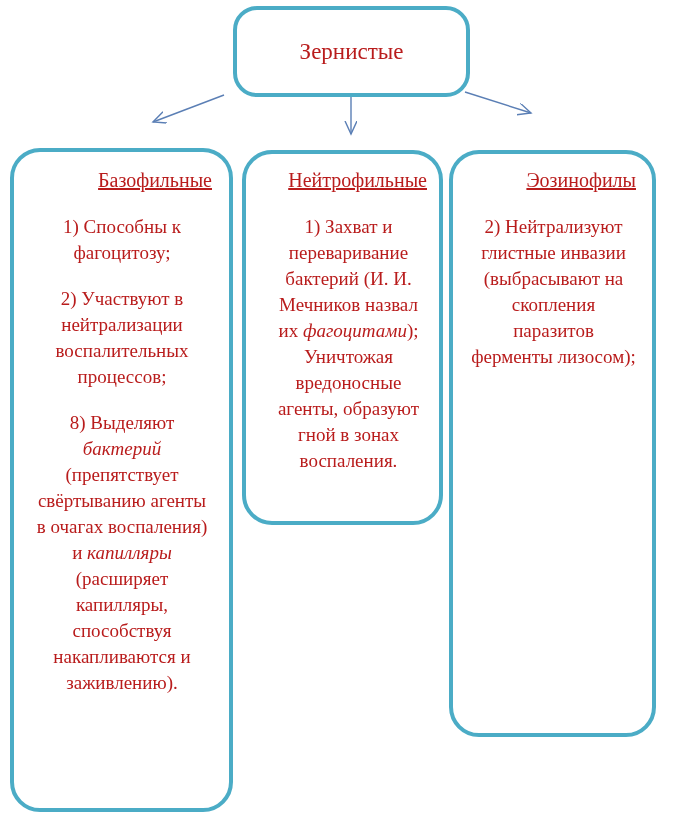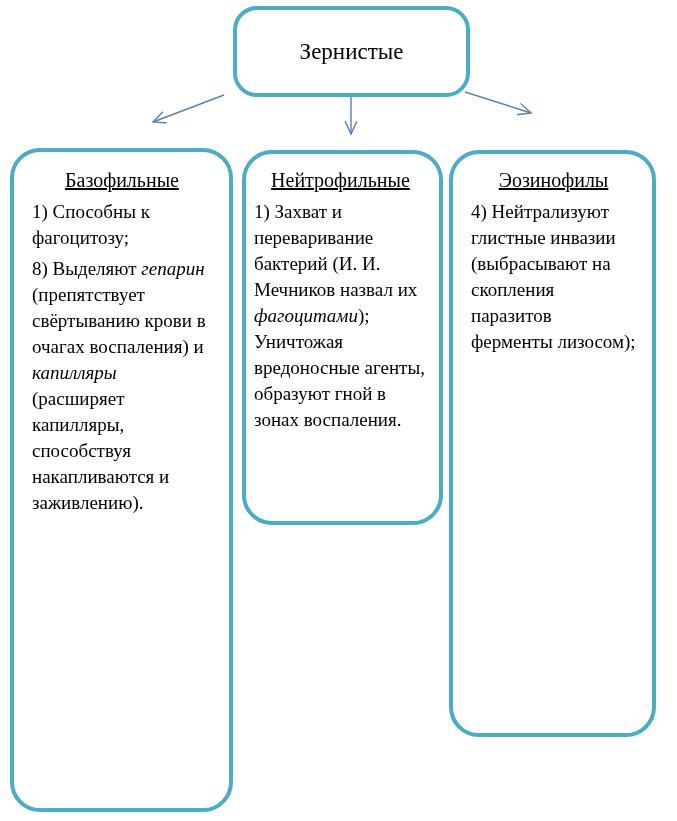--- a/index.html
+++ b/index.html
@@ -14,7 +14,7 @@
     height: 821px;
     background: #ffffff;
     font-family: "Liberation Serif", "DejaVu Serif", serif;
-    color: #000000;
+    color: #b91c1c;
     overflow: hidden;
   }
   .node {

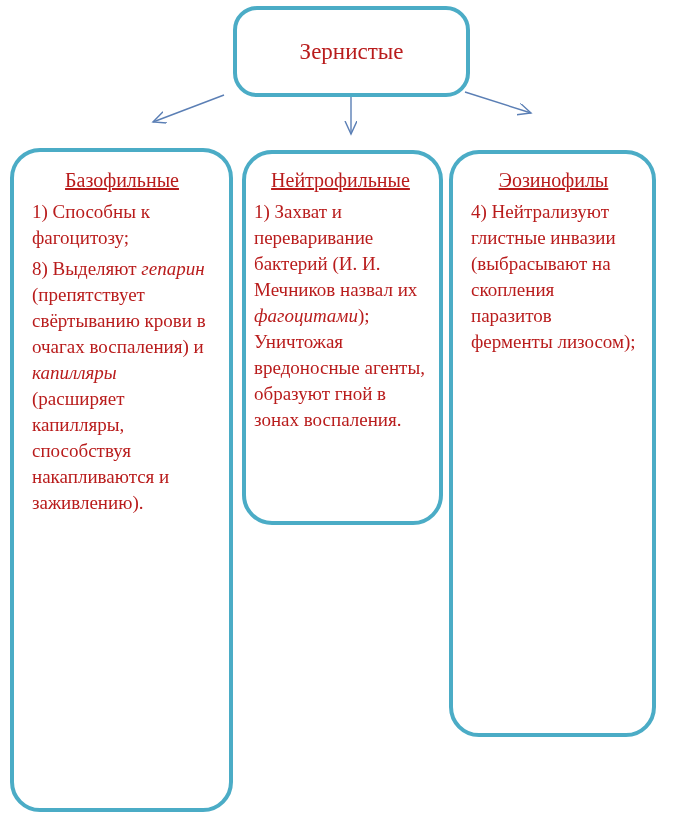--- a/index.html
+++ b/index.html
@@ -41,7 +41,7 @@
     margin: 10px 0 0 0;
     font-size: 20px;
     font-weight: normal;
-    text-align: center;
+    text-align: right;
     text-decoration: underline;
     line-height: 28px;
   }

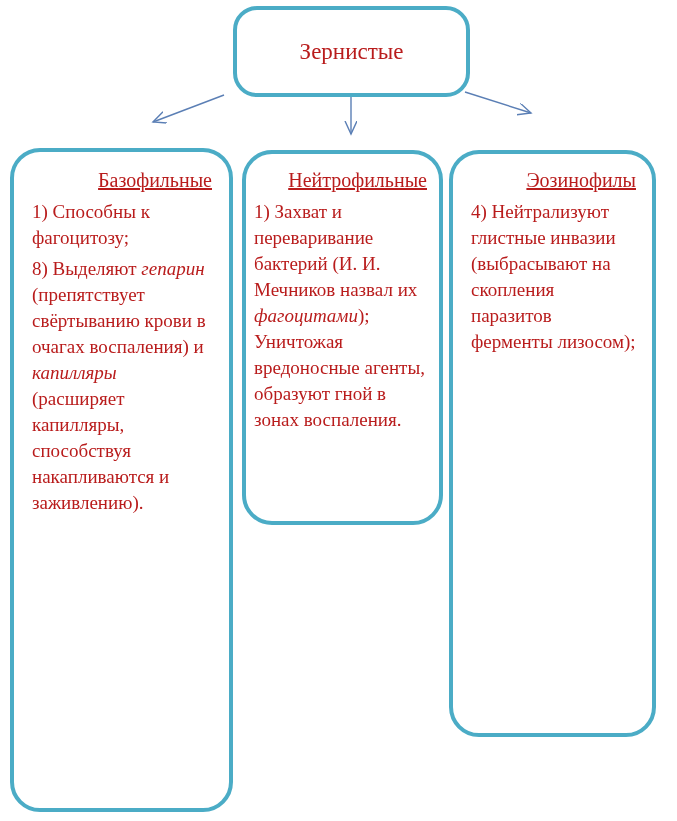--- a/index.html
+++ b/index.html
@@ -64,7 +64,7 @@
     top: 150px;
     width: 201px;
     height: 375px;
-    padding: 2px 12px 0 8px;
+    padding: 2px 12px 0 24px;
   }
   .box-eosinophils {
     left: 449px;

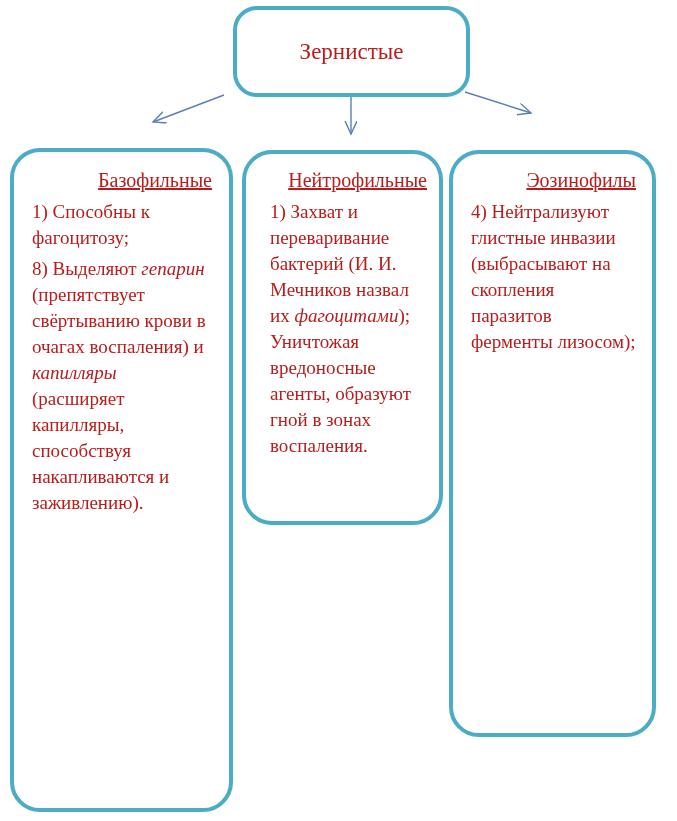--- a/index.html
+++ b/index.html
@@ -46,10 +46,10 @@
     line-height: 28px;
   }
   .col-box .para {
-    margin: 5px 0 0 0;
+    margin: 20px 0 0 0;
     font-size: 19px;
     line-height: 26px;
-    text-align: left;
+    text-align: center;
   }
   .col-box .para i { }
   .box-basophils {

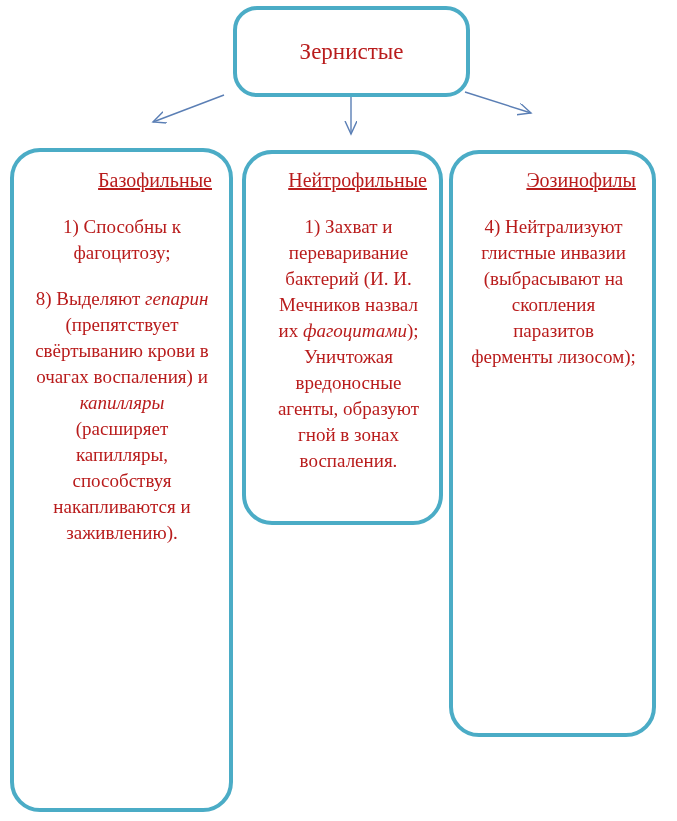--- a/index.html
+++ b/index.html
@@ -115,7 +115,7 @@
 
   <section class="node col-box box-eosinophils">
     <h2 class="box-title">Эозинофилы</h2>
-    <p class="para">4) Нейтрализуют глистные инвазии (выбрасывают на скопления паразитов ферменты лизосом);</p>
+    <p class="para">2) Нейтрализуют глистные инвазии (выбрасывают на скопления паразитов ферменты лизосом);</p>
   </section>
 
 </div>

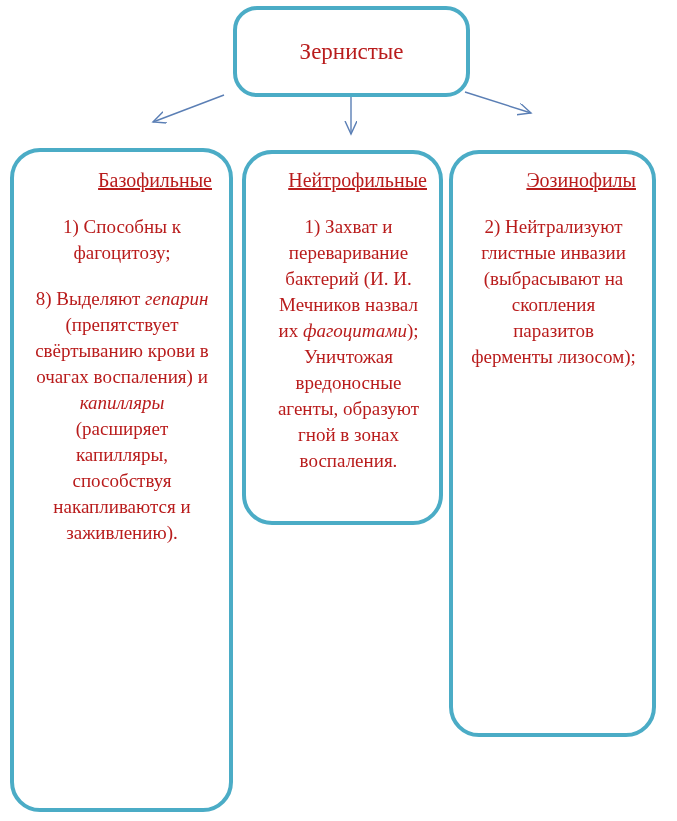--- a/index.html
+++ b/index.html
@@ -105,6 +105,7 @@
   <section class="node col-box box-basophils">
     <h2 class="box-title">Базофильные</h2>
     <p class="para">1) Способны к фагоцитозу;</p>
+    <p class="para">2) Участвуют в нейтрализации воспалительных процессов;</p>
     <p class="para"><span>8) Выделяют </span><i>гепарин</i><span> (препятствует свёртыванию крови в очагах воспаления) и </span><i>капилляры</i><span> (расширяет капилляры, способствуя накапливаются и заживлению).</span></p>
   </section>
 

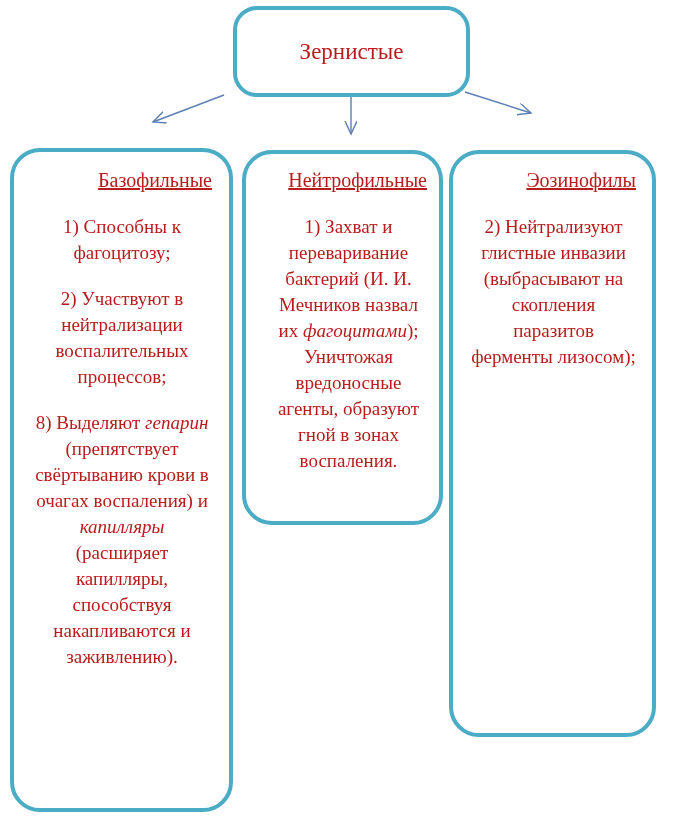--- a/index.html
+++ b/index.html
@@ -106,7 +106,7 @@
     <h2 class="box-title">Базофильные</h2>
     <p class="para">1) Способны к фагоцитозу;</p>
     <p class="para">2) Участвуют в нейтрализации воспалительных процессов;</p>
-    <p class="para"><span>8) Выделяют </span><i>гепарин</i><span> (препятствует свёртыванию крови в очагах воспаления) и </span><i>капилляры</i><span> (расширяет капилляры, способствуя накапливаются и заживлению).</span></p>
+    <p class="para"><span>8) Выделяют </span><i>бактерий</i><span> (препятствует свёртыванию крови в очагах воспаления) и </span><i>капилляры</i><span> (расширяет капилляры, способствуя накапливаются и заживлению).</span></p>
   </section>
 
   <section class="node col-box box-neutrophils">

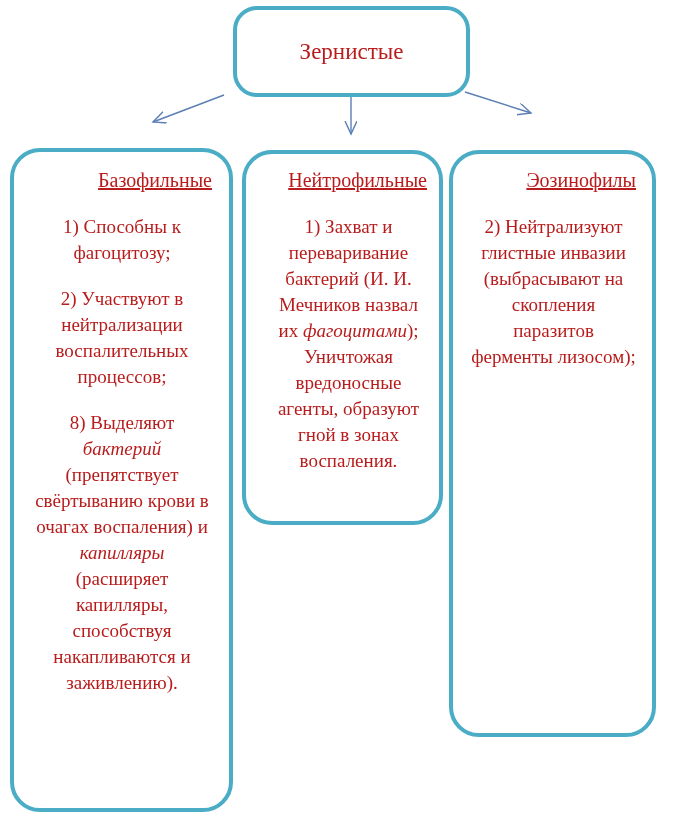--- a/index.html
+++ b/index.html
@@ -106,7 +106,7 @@
     <h2 class="box-title">Базофильные</h2>
     <p class="para">1) Способны к фагоцитозу;</p>
     <p class="para">2) Участвуют в нейтрализации воспалительных процессов;</p>
-    <p class="para"><span>8) Выделяют </span><i>бактерий</i><span> (препятствует свёртыванию крови в очагах воспаления) и </span><i>капилляры</i><span> (расширяет капилляры, способствуя накапливаются и заживлению).</span></p>
+    <p class="para"><span>8) Выделяют </span><i>бактерий</i><span> (препятствует свёртыванию агенты в очагах воспаления) и </span><i>капилляры</i><span> (расширяет капилляры, способствуя накапливаются и заживлению).</span></p>
   </section>
 
   <section class="node col-box box-neutrophils">

